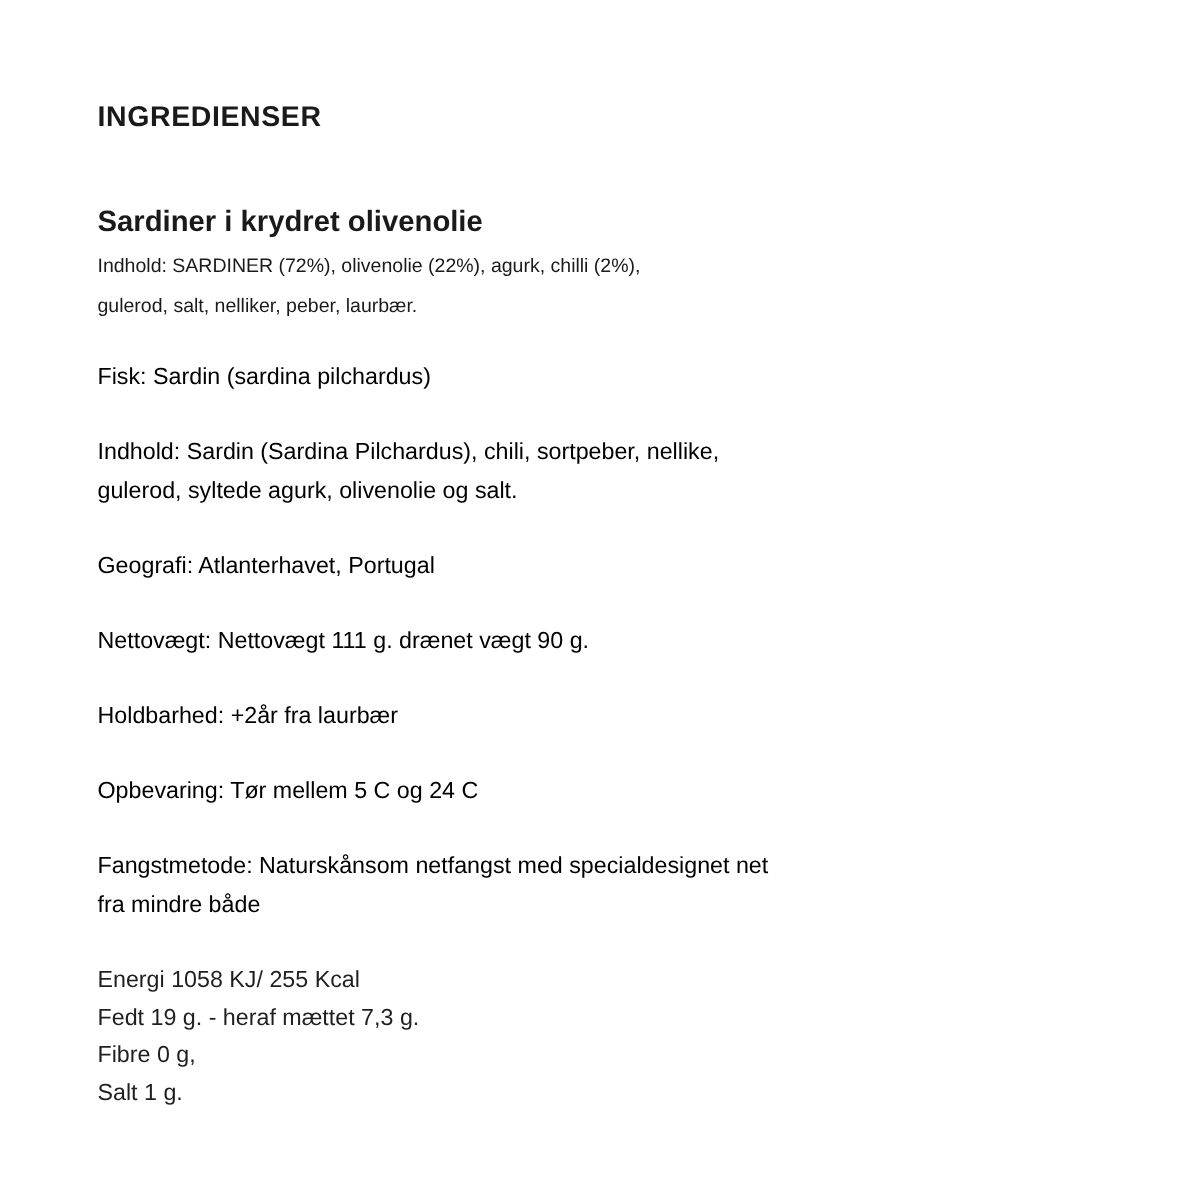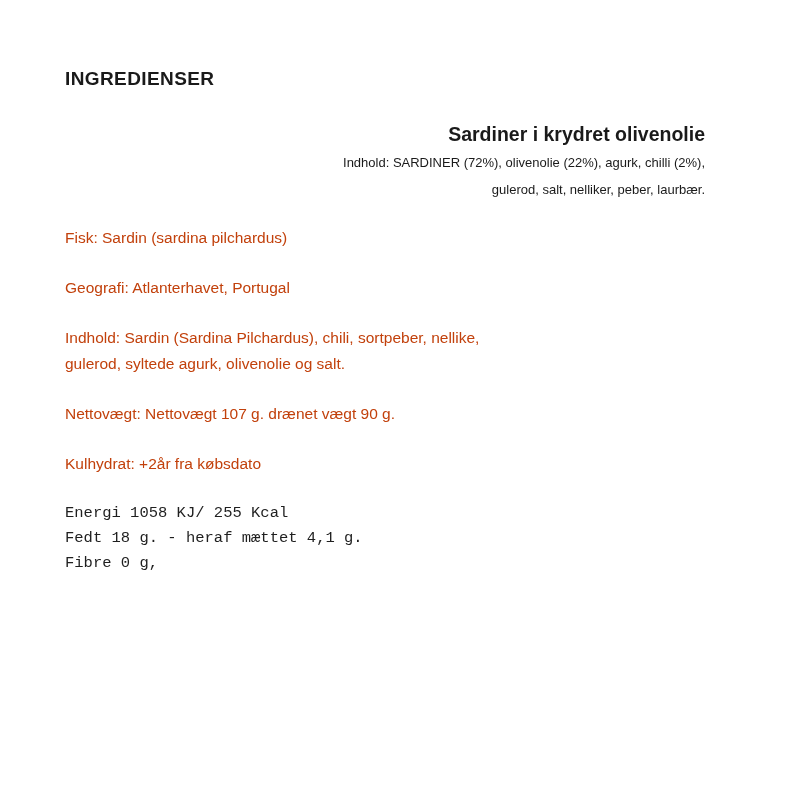--- a/index.html
+++ b/index.html
@@ -26,9 +26,8 @@
     letter-spacing: 0.4px;
   }
   .product-block {
-    margin-top: 32px;
+    margin-top: 46px;
     max-width: 640px;
-    text-align: right;
   }
   .product-name {
     margin: 0;

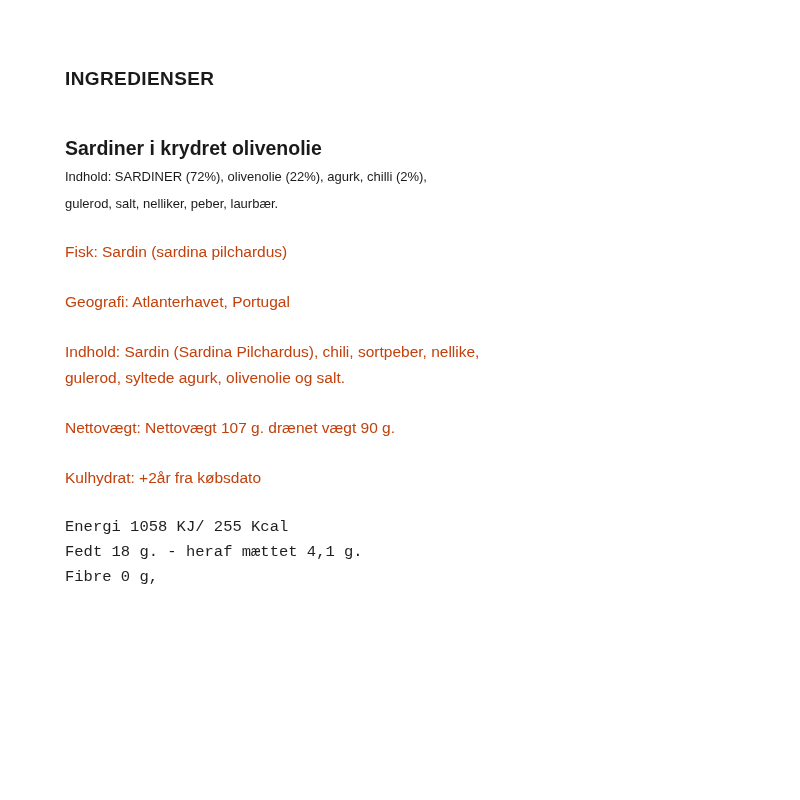--- a/index.html
+++ b/index.html
@@ -52,7 +52,7 @@
     line-height: 26px;
     font-weight: 400;
     white-space: pre-line;
-    color: #c2410c;
+    color: #000000;
   }
   .nutrition-block {
     margin-top: 0;

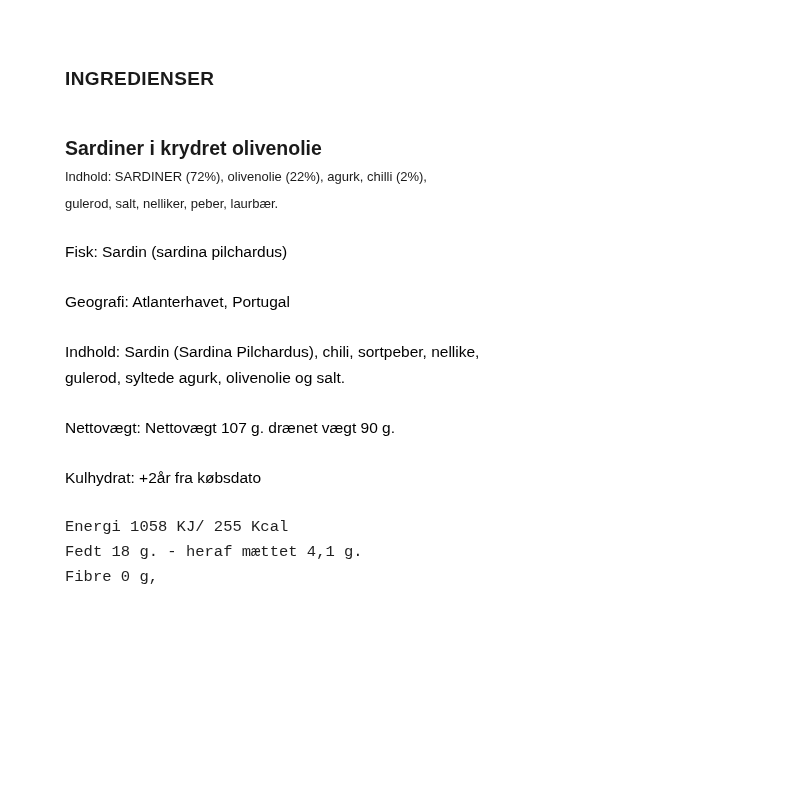--- a/index.html
+++ b/index.html
@@ -82,9 +82,9 @@
 
   <div class="details-block">
     <p class="detail-paragraph">Fisk: Sardin (sardina pilchardus)</p>
-    <p class="detail-paragraph">Geografi: Atlanterhavet, Portugal</p>
     <p class="detail-paragraph">Indhold: Sardin (Sardina Pilchardus), chili, sortpeber, nellike,
 gulerod, syltede agurk, olivenolie og salt.</p>
+    <p class="detail-paragraph">Geografi: Atlanterhavet, Portugal</p>
     <p class="detail-paragraph">Nettovægt: Nettovægt 107 g. drænet vægt 90 g.</p>
     <p class="detail-paragraph">Kulhydrat: +2år fra købsdato</p>
   </div>

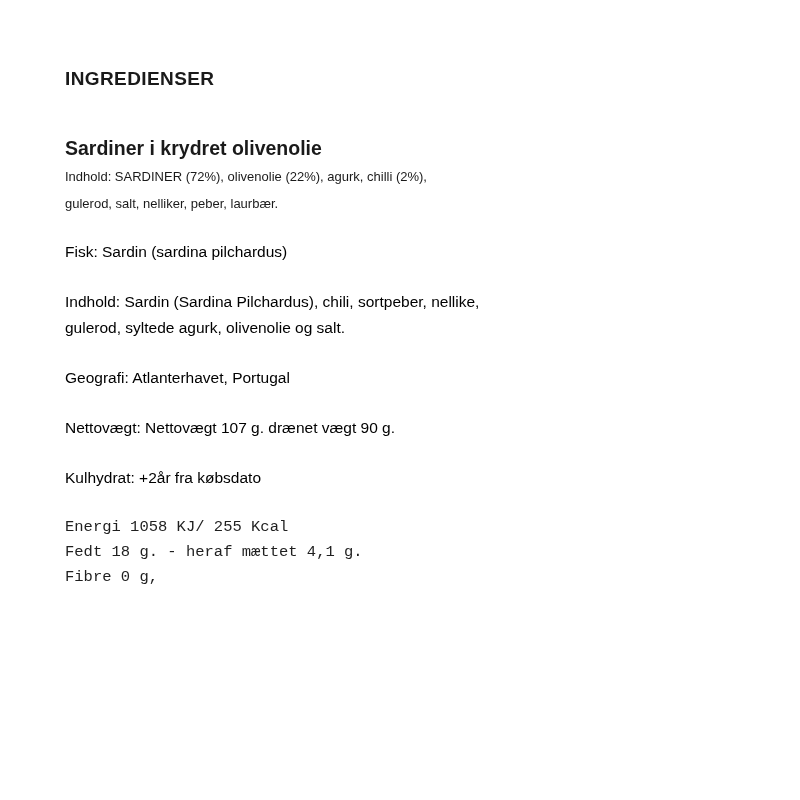--- a/index.html
+++ b/index.html
@@ -85,7 +85,7 @@
     <p class="detail-paragraph">Indhold: Sardin (Sardina Pilchardus), chili, sortpeber, nellike,
 gulerod, syltede agurk, olivenolie og salt.</p>
     <p class="detail-paragraph">Geografi: Atlanterhavet, Portugal</p>
-    <p class="detail-paragraph">Nettovægt: Nettovægt 107 g. drænet vægt 90 g.</p>
+    <p class="detail-paragraph">Nettovægt: Nettovægt 111 g. drænet vægt 90 g.</p>
     <p class="detail-paragraph">Kulhydrat: +2år fra købsdato</p>
   </div>
 

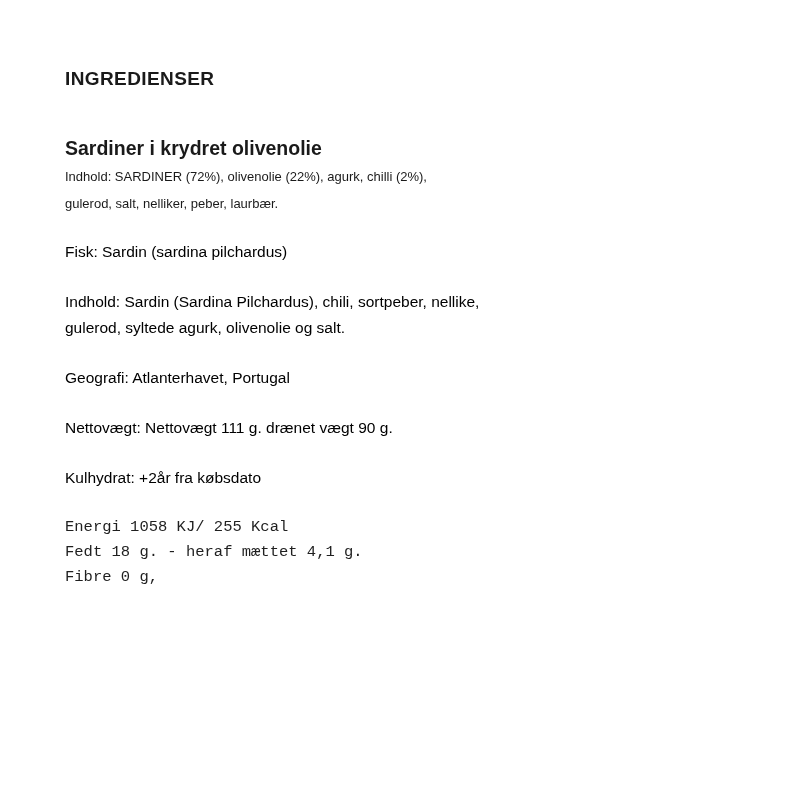--- a/index.html
+++ b/index.html
@@ -86,7 +86,7 @@
 gulerod, syltede agurk, olivenolie og salt.</p>
     <p class="detail-paragraph">Geografi: Atlanterhavet, Portugal</p>
     <p class="detail-paragraph">Nettovægt: Nettovægt 111 g. drænet vægt 90 g.</p>
-    <p class="detail-paragraph">Kulhydrat: +2år fra købsdato</p>
+    <p class="detail-paragraph">Holdbarhed: +2år fra laurbær</p>
   </div>
 
   <div class="nutrition-block">

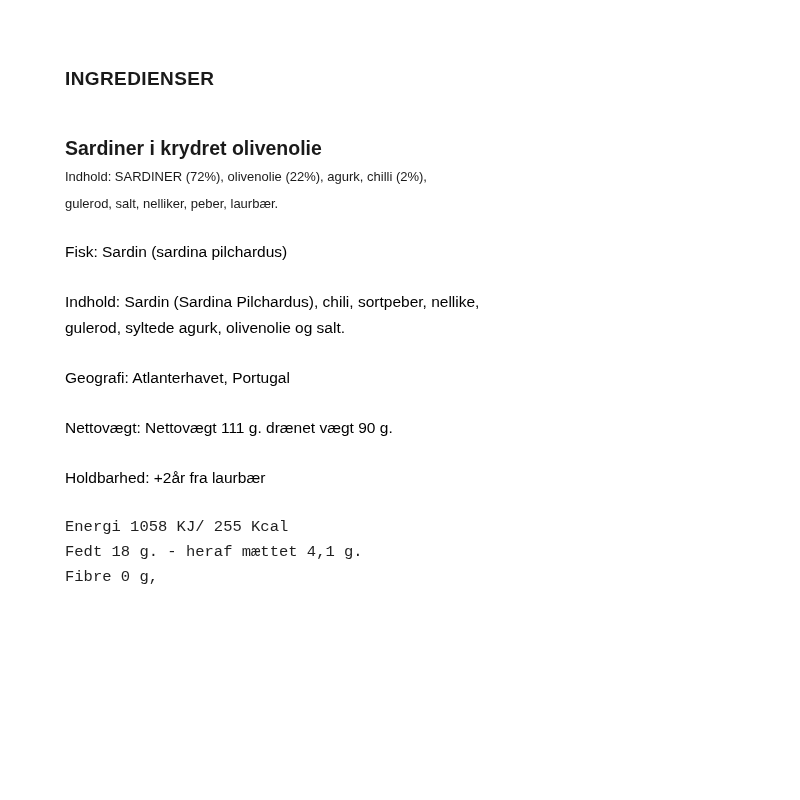--- a/index.html
+++ b/index.html
@@ -87,6 +87,7 @@
     <p class="detail-paragraph">Geografi: Atlanterhavet, Portugal</p>
     <p class="detail-paragraph">Nettovægt: Nettovægt 111 g. drænet vægt 90 g.</p>
     <p class="detail-paragraph">Holdbarhed: +2år fra laurbær</p>
+    <p class="detail-paragraph">Opbevaring: Tør mellem 5 C og 24 C</p>
   </div>
 
   <div class="nutrition-block">

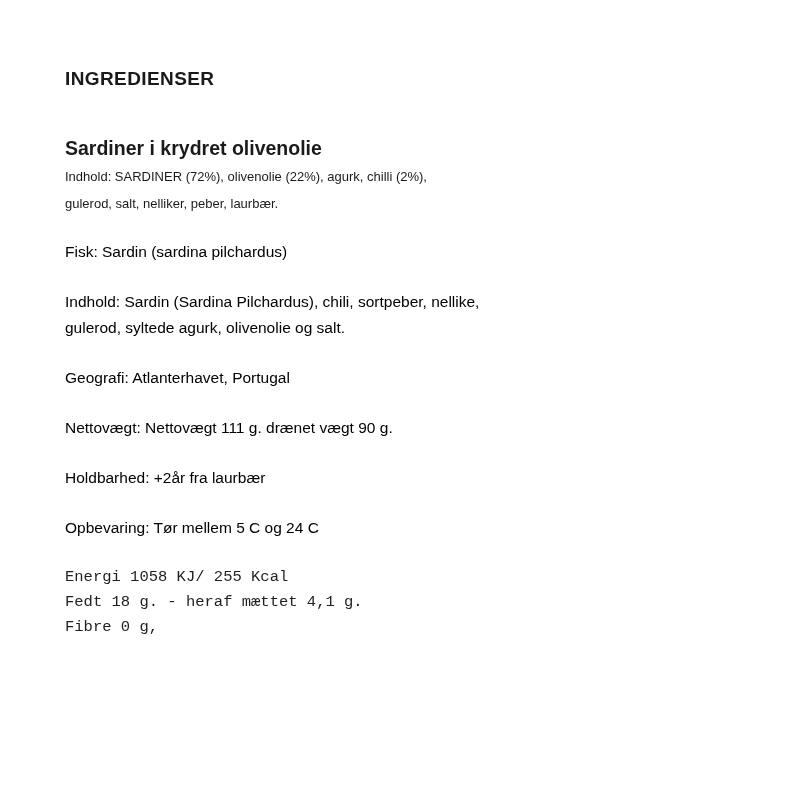--- a/index.html
+++ b/index.html
@@ -88,6 +88,8 @@
     <p class="detail-paragraph">Nettovægt: Nettovægt 111 g. drænet vægt 90 g.</p>
     <p class="detail-paragraph">Holdbarhed: +2år fra laurbær</p>
     <p class="detail-paragraph">Opbevaring: Tør mellem 5 C og 24 C</p>
+    <p class="detail-paragraph">Fangstmetode: Naturskånsom netfangst med specialdesignet net
+fra mindre både</p>
   </div>
 
   <div class="nutrition-block">

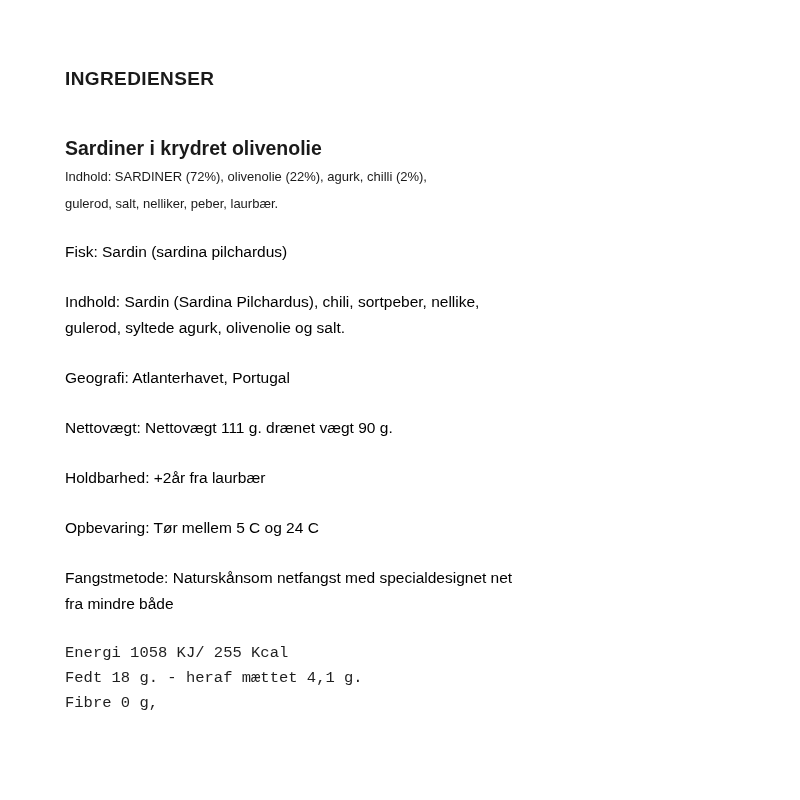--- a/index.html
+++ b/index.html
@@ -64,7 +64,6 @@
     line-height: 25px;
     font-weight: 400;
     color: #1f1f1f;
-    font-family: Liberation Mono, monospace;
   }
 </style>
 </head>

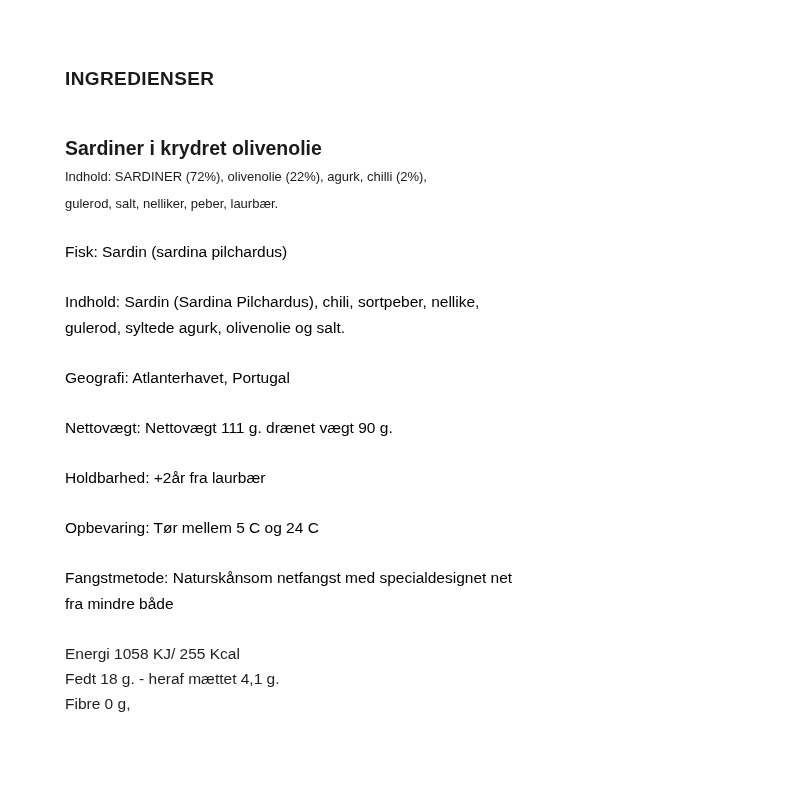--- a/index.html
+++ b/index.html
@@ -93,7 +93,7 @@
 
   <div class="nutrition-block">
     <p class="nutrition-line">Energi 1058 KJ/ 255 Kcal</p>
-    <p class="nutrition-line">Fedt 18 g. - heraf mættet 4,1 g.</p>
+    <p class="nutrition-line">Fedt 19 g. - heraf mættet 7,3 g.</p>
     <p class="nutrition-line">Fibre 0 g,</p>
   </div>
 

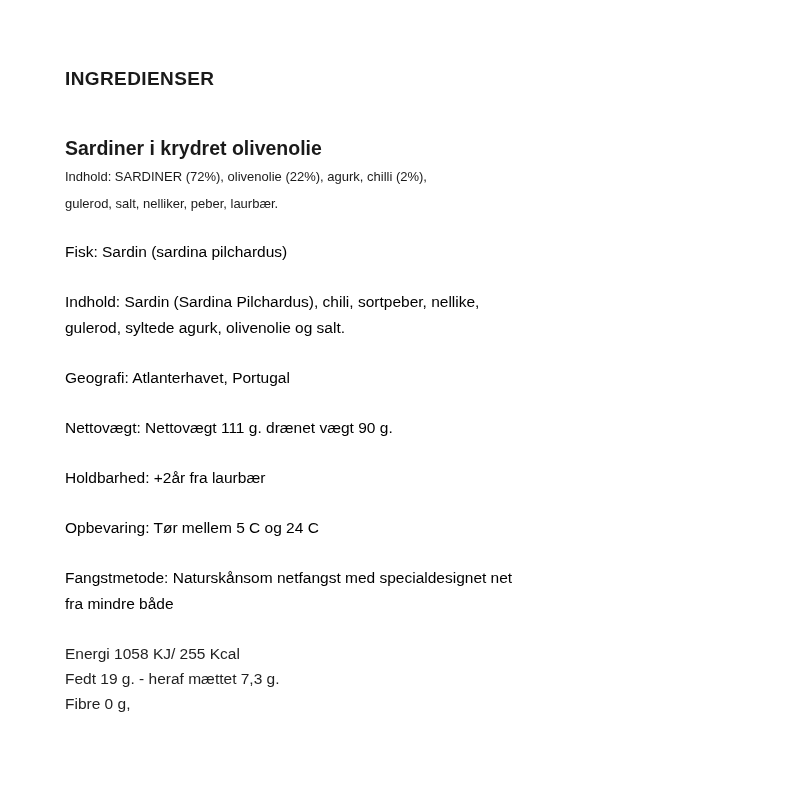--- a/index.html
+++ b/index.html
@@ -95,6 +95,7 @@
     <p class="nutrition-line">Energi 1058 KJ/ 255 Kcal</p>
     <p class="nutrition-line">Fedt 19 g. - heraf mættet 7,3 g.</p>
     <p class="nutrition-line">Fibre 0 g,</p>
+    <p class="nutrition-line">Salt 1 g.</p>
   </div>
 
 </div>

